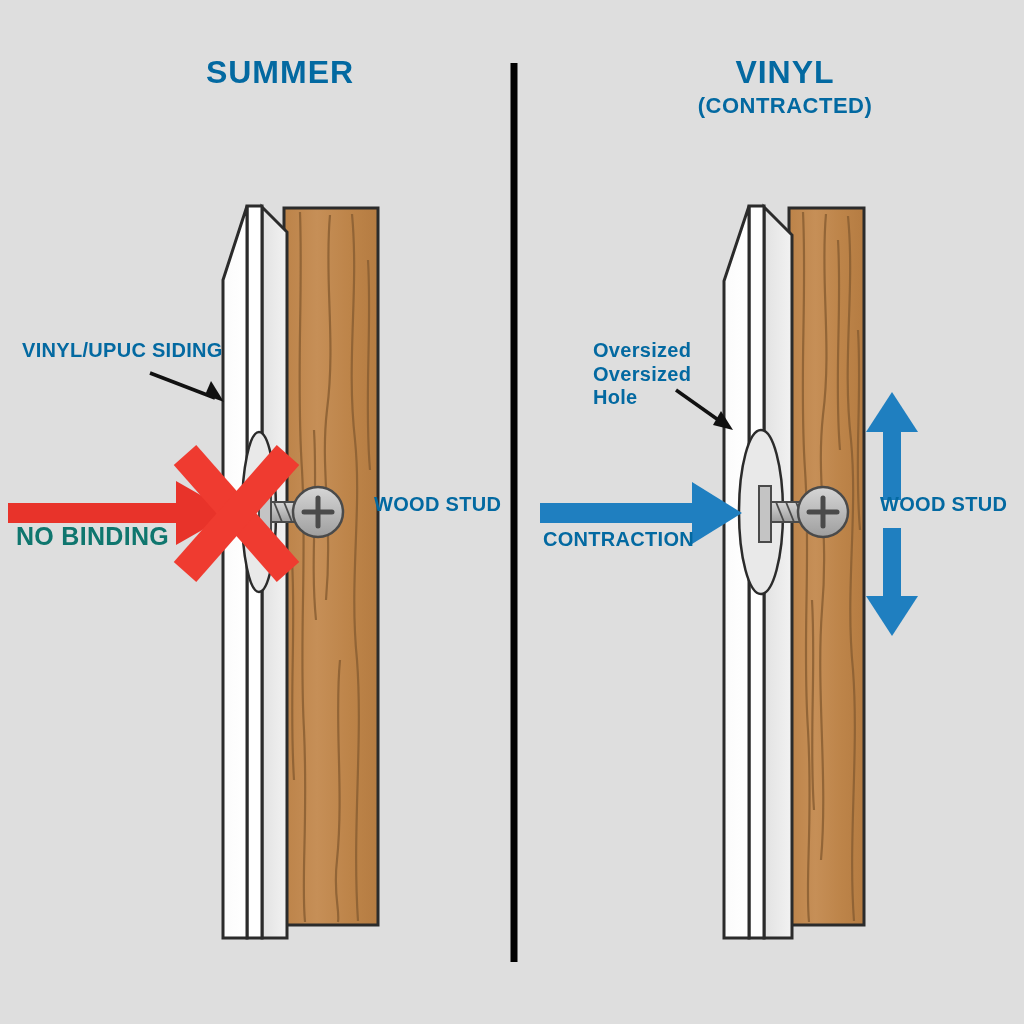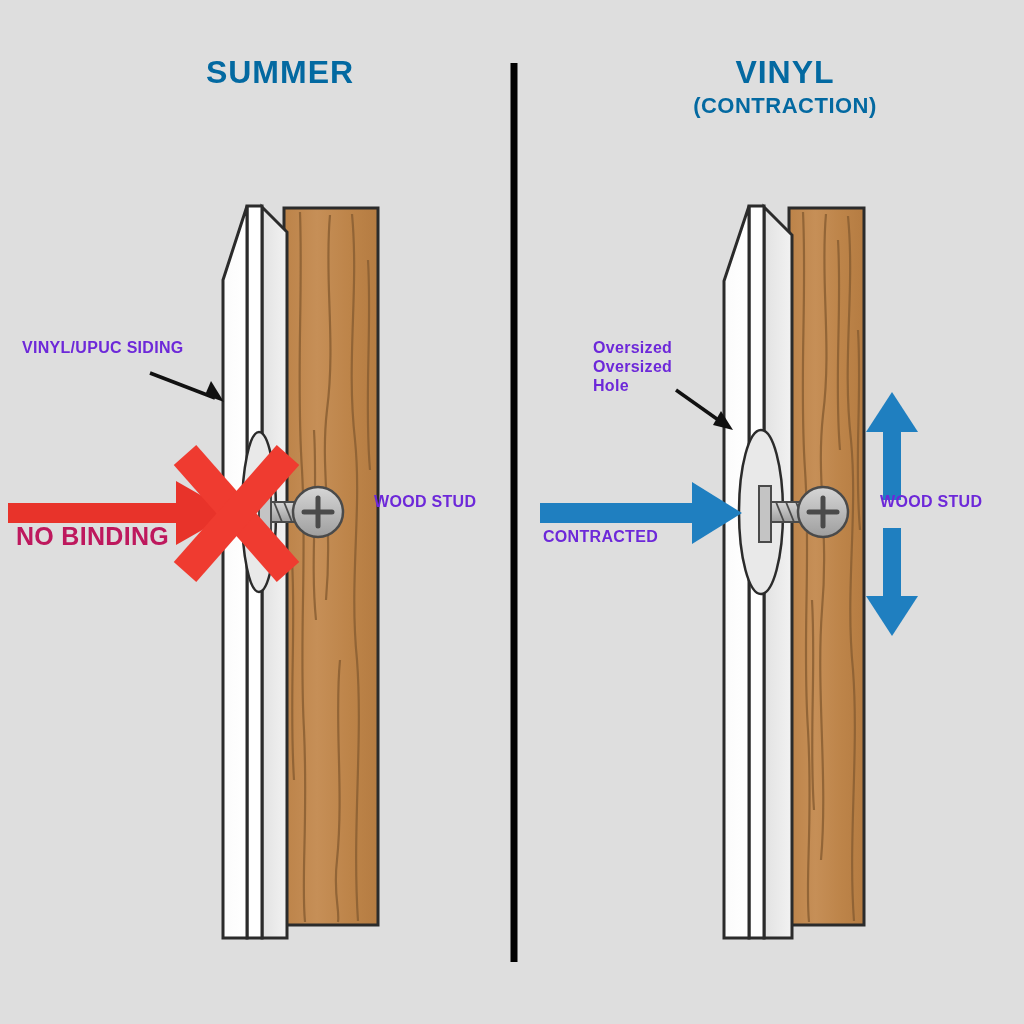--- a/index.html
+++ b/index.html
@@ -190,7 +190,7 @@
 
 <div class="hdr" style="left:625px;top:56px;width:320px;">
   <span class="t1">VINYL</span>
-  <span class="t2">(CONTRACTION)</span>
+  <span class="t2">(CONTRACTED)</span>
 </div>
 
 <div class="lbl" style="left:22px;top:339px;">VINYL/UPUC SIDING</div>

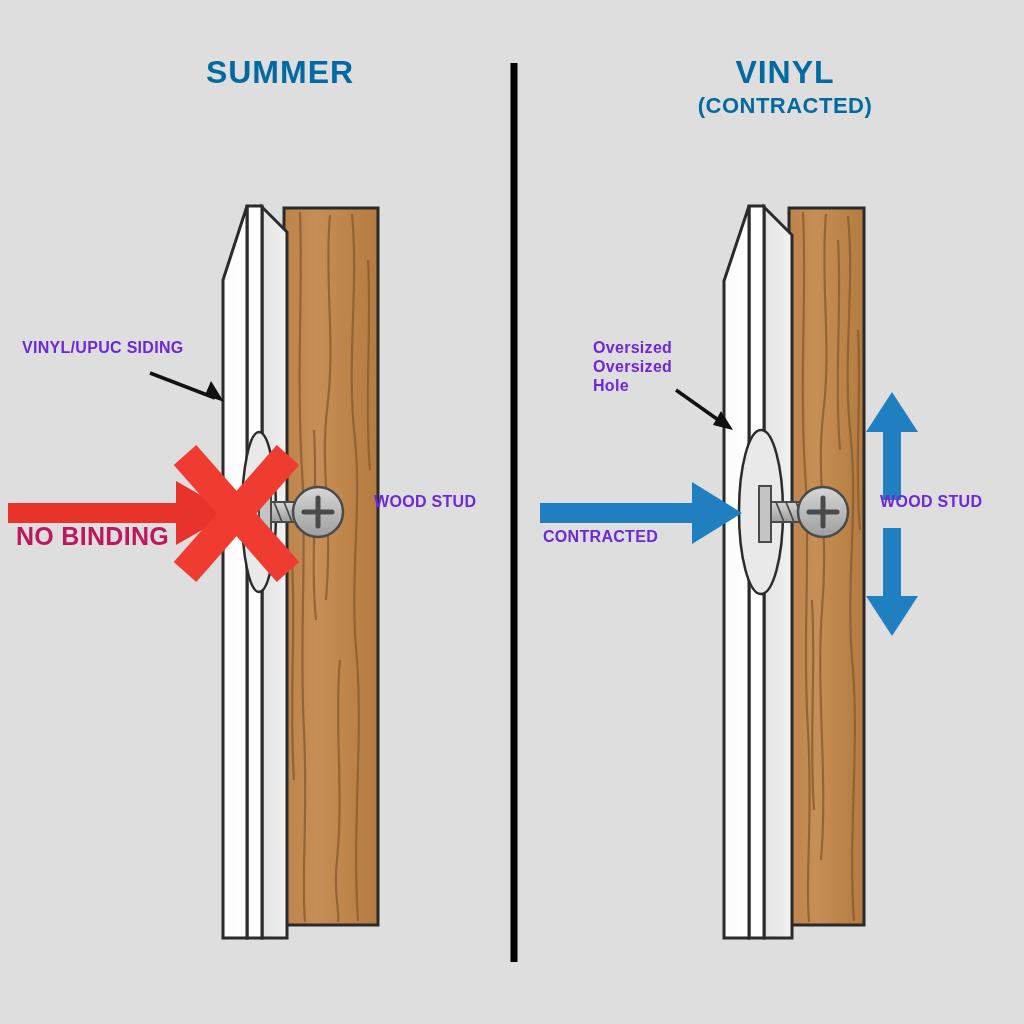--- a/index.html
+++ b/index.html
@@ -24,9 +24,9 @@
   .hdr .t2{font-size:22px;display:block;margin-top:7px;letter-spacing:0.5px;}
   .lbl{
     position:absolute;
-    color:#6d28d9;
+    color:#0369a1;
     font-weight:bold;
-    font-size:16px;
+    font-size:20px;
     letter-spacing:0.3px;
     white-space:nowrap;
   }

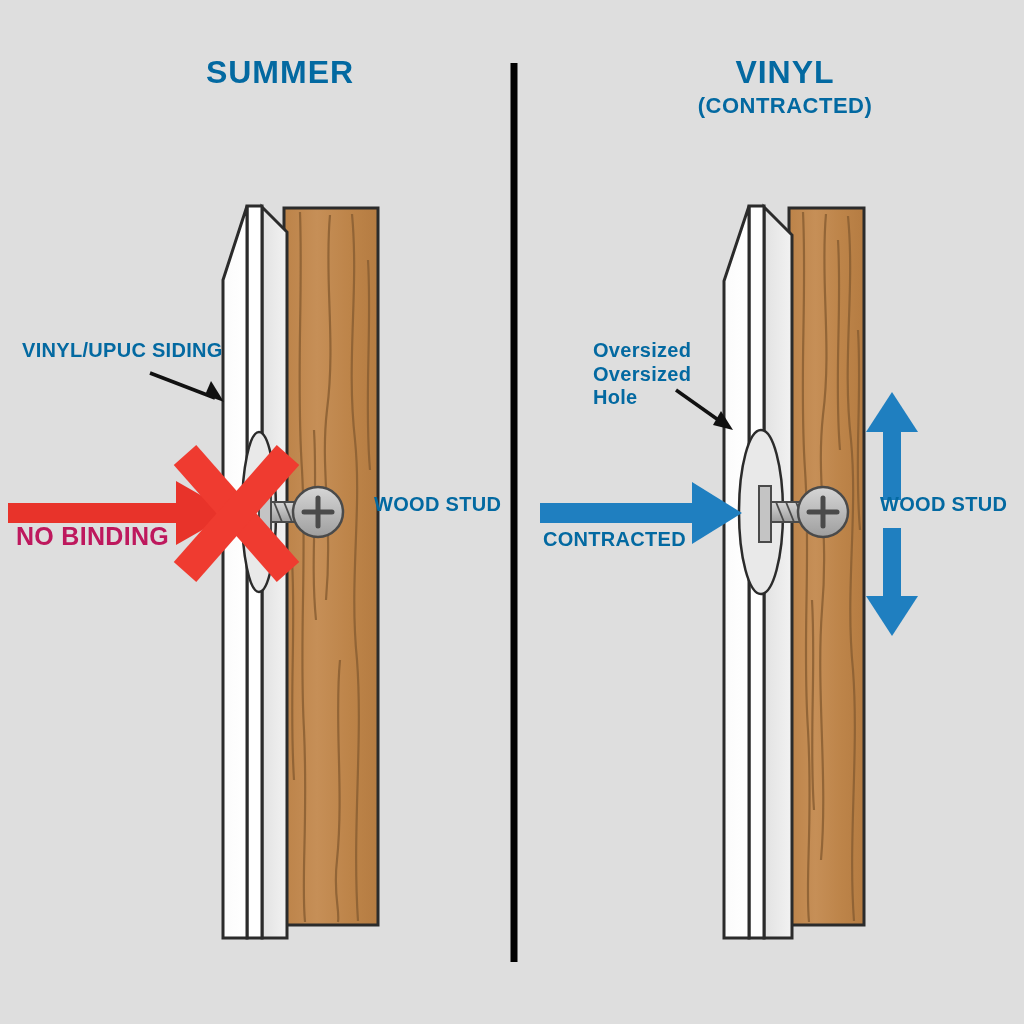--- a/index.html
+++ b/index.html
@@ -30,7 +30,7 @@
     letter-spacing:0.3px;
     white-space:nowrap;
   }
-  .lbl-red{color:#be185d;}
+  .lbl-red{color:#0f766e;}
   .lbl-multi{white-space:normal;line-height:1.18;text-align:left;}
 </style>
 </head>

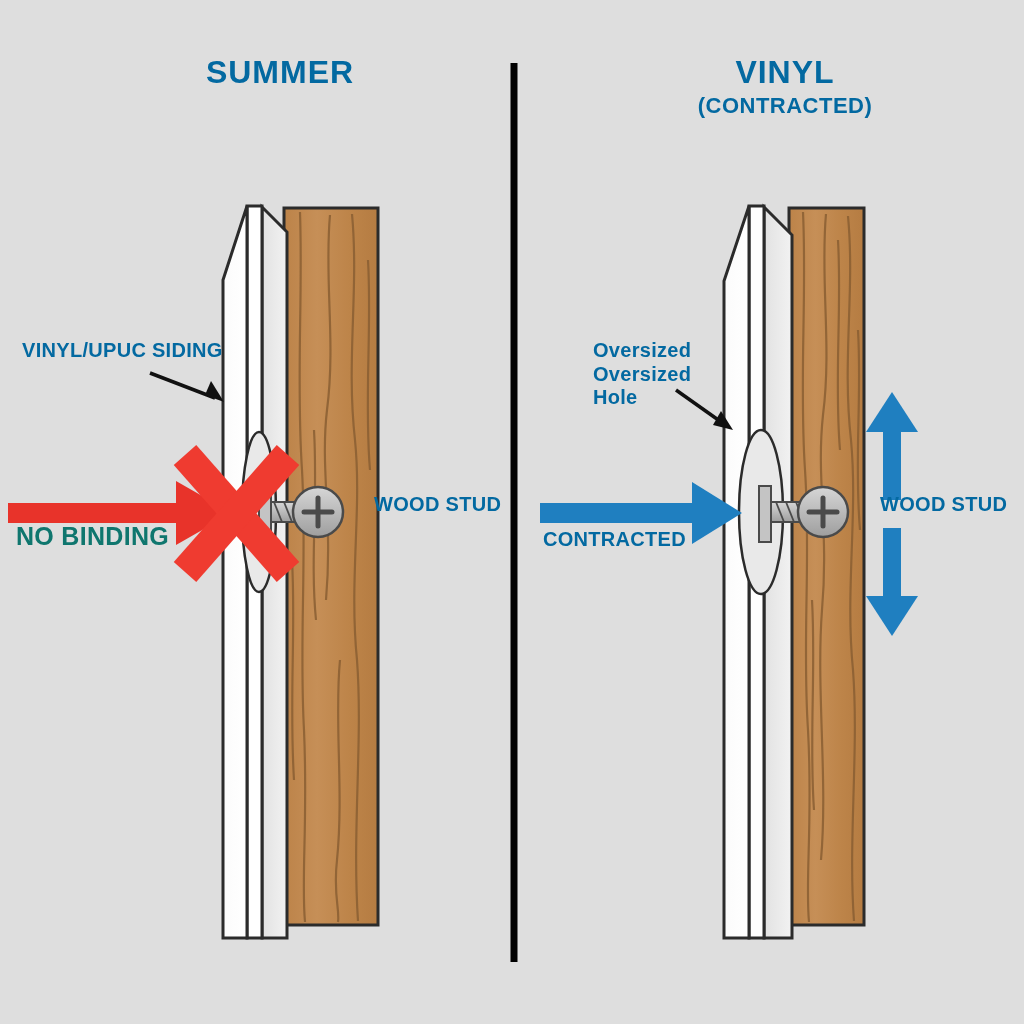--- a/index.html
+++ b/index.html
@@ -205,7 +205,7 @@
   <span>Hole</span>
 </div>
 
-<div class="lbl" style="left:543px;top:528px;">CONTRACTED</div>
+<div class="lbl" style="left:543px;top:528px;">CONTRACTION</div>
 
 <div class="lbl" style="left:880px;top:493px;">WOOD STUD</div>
 

